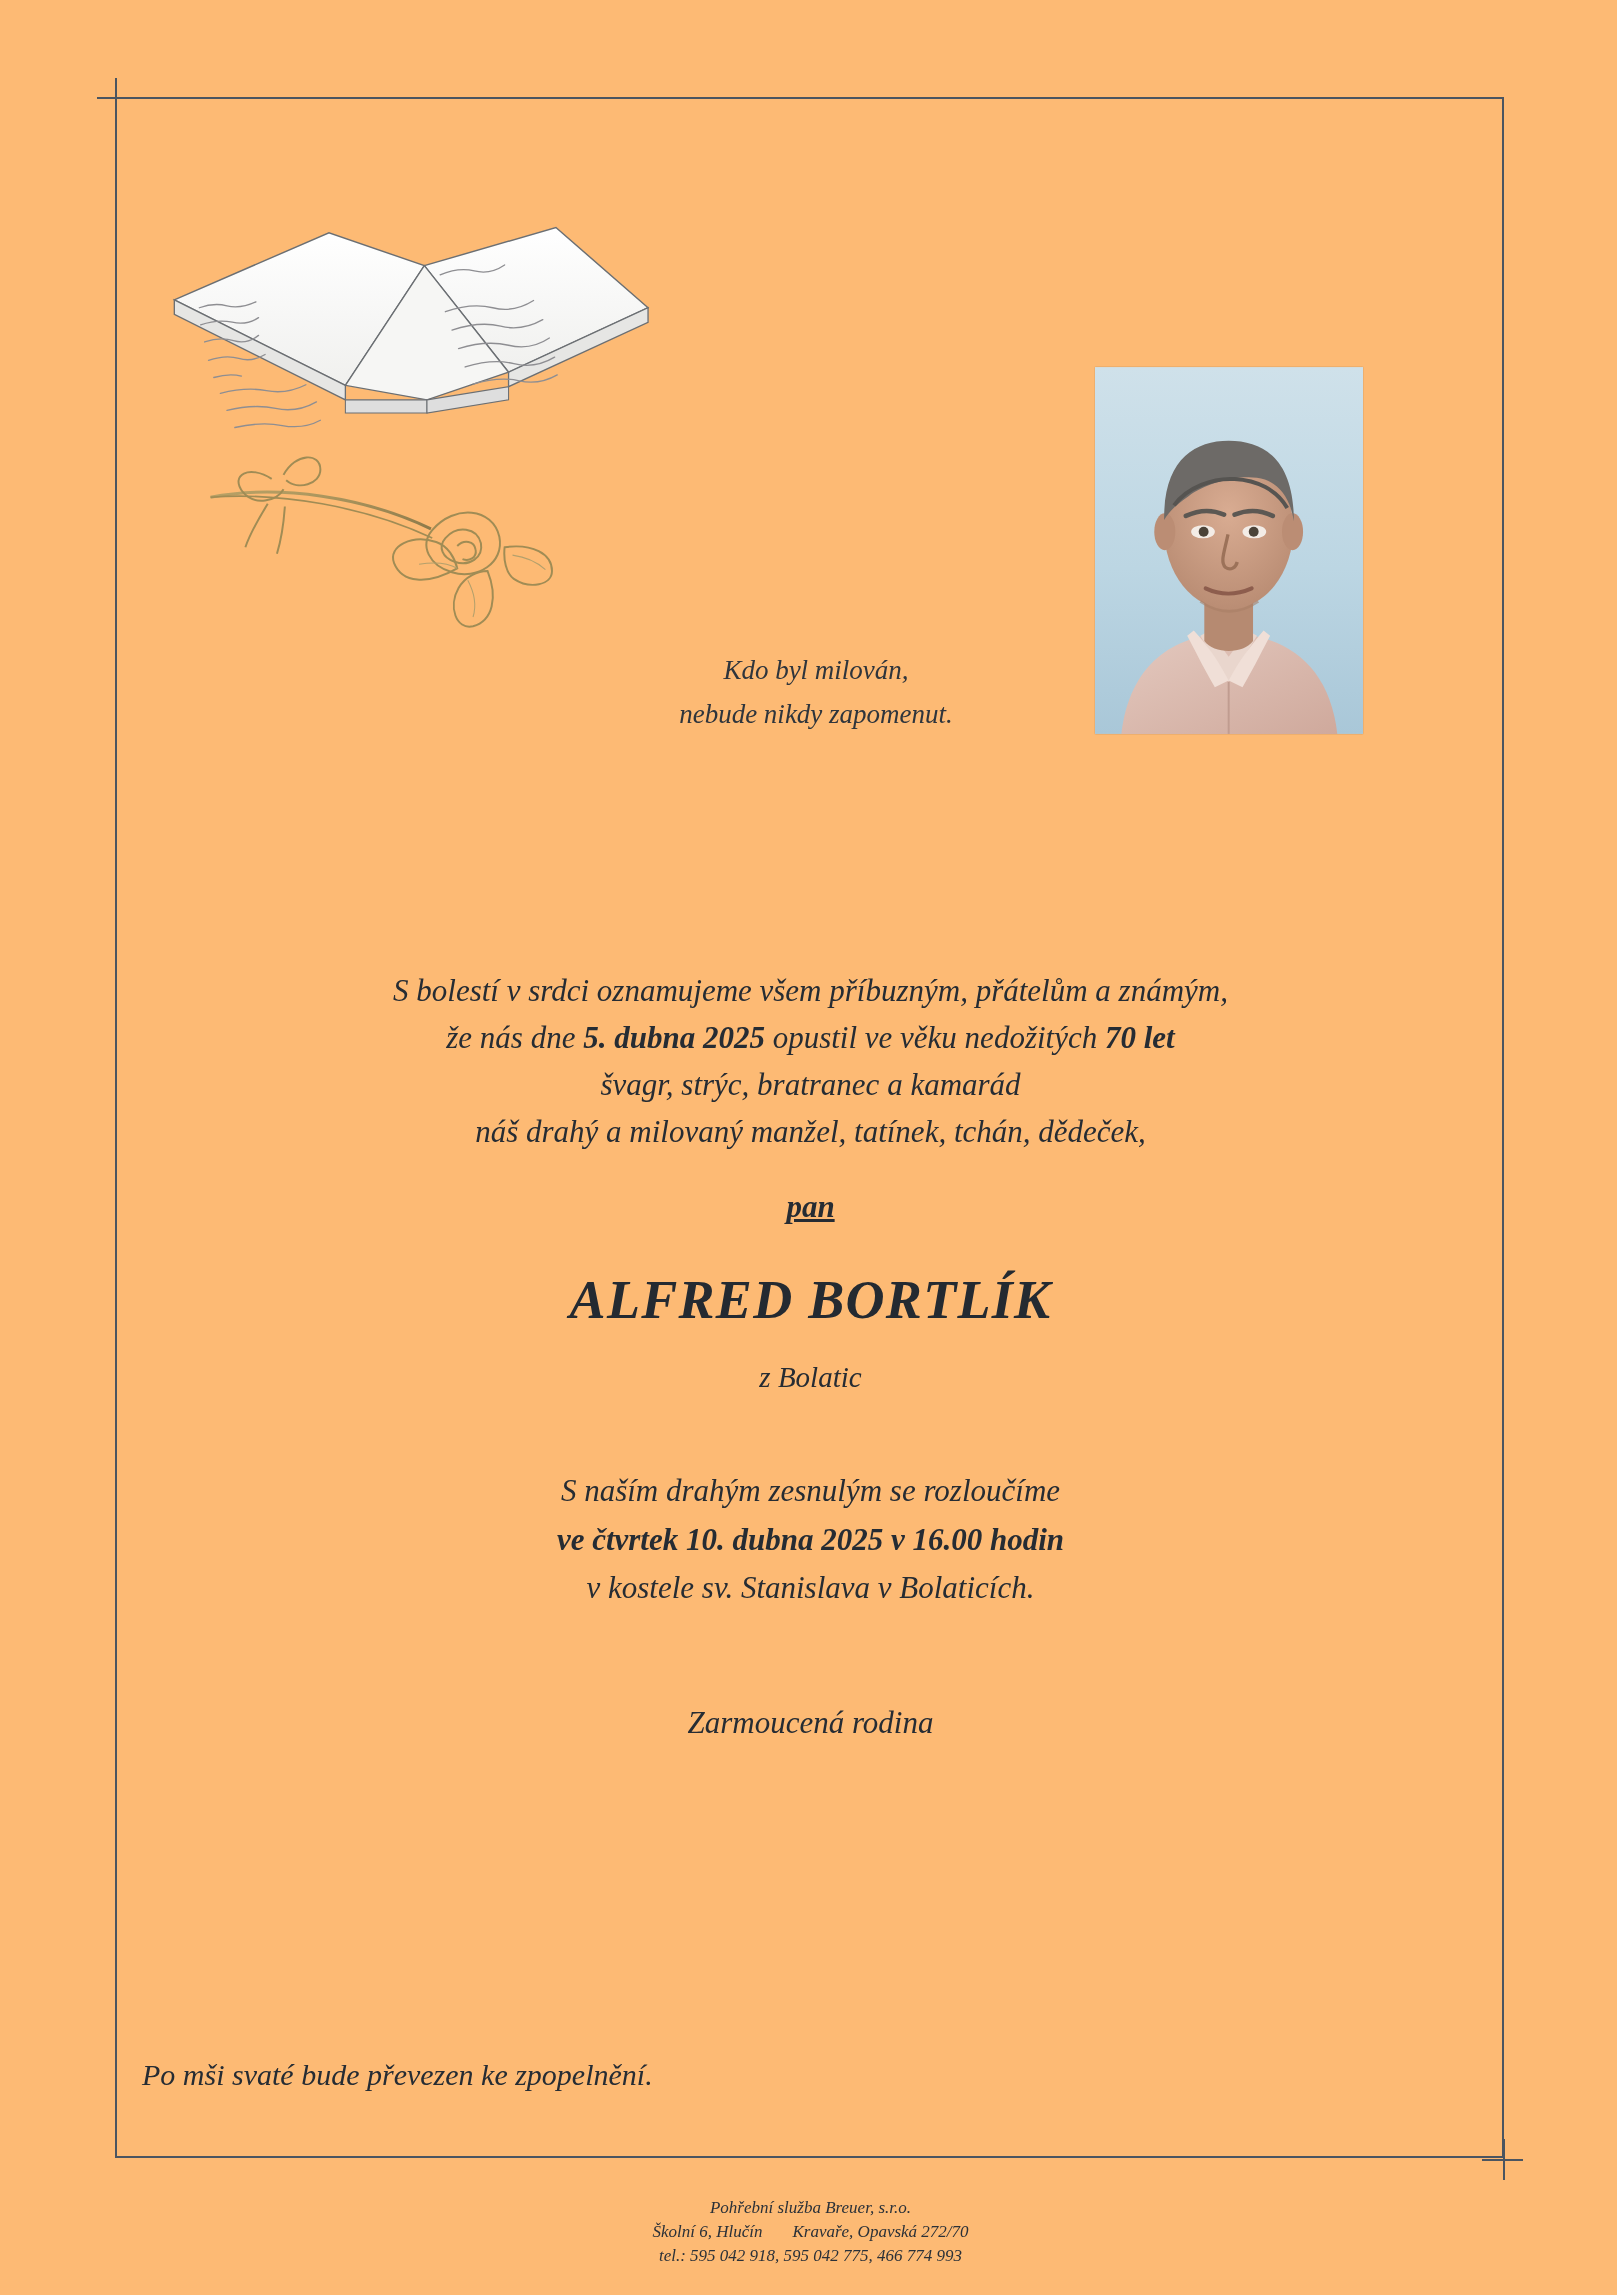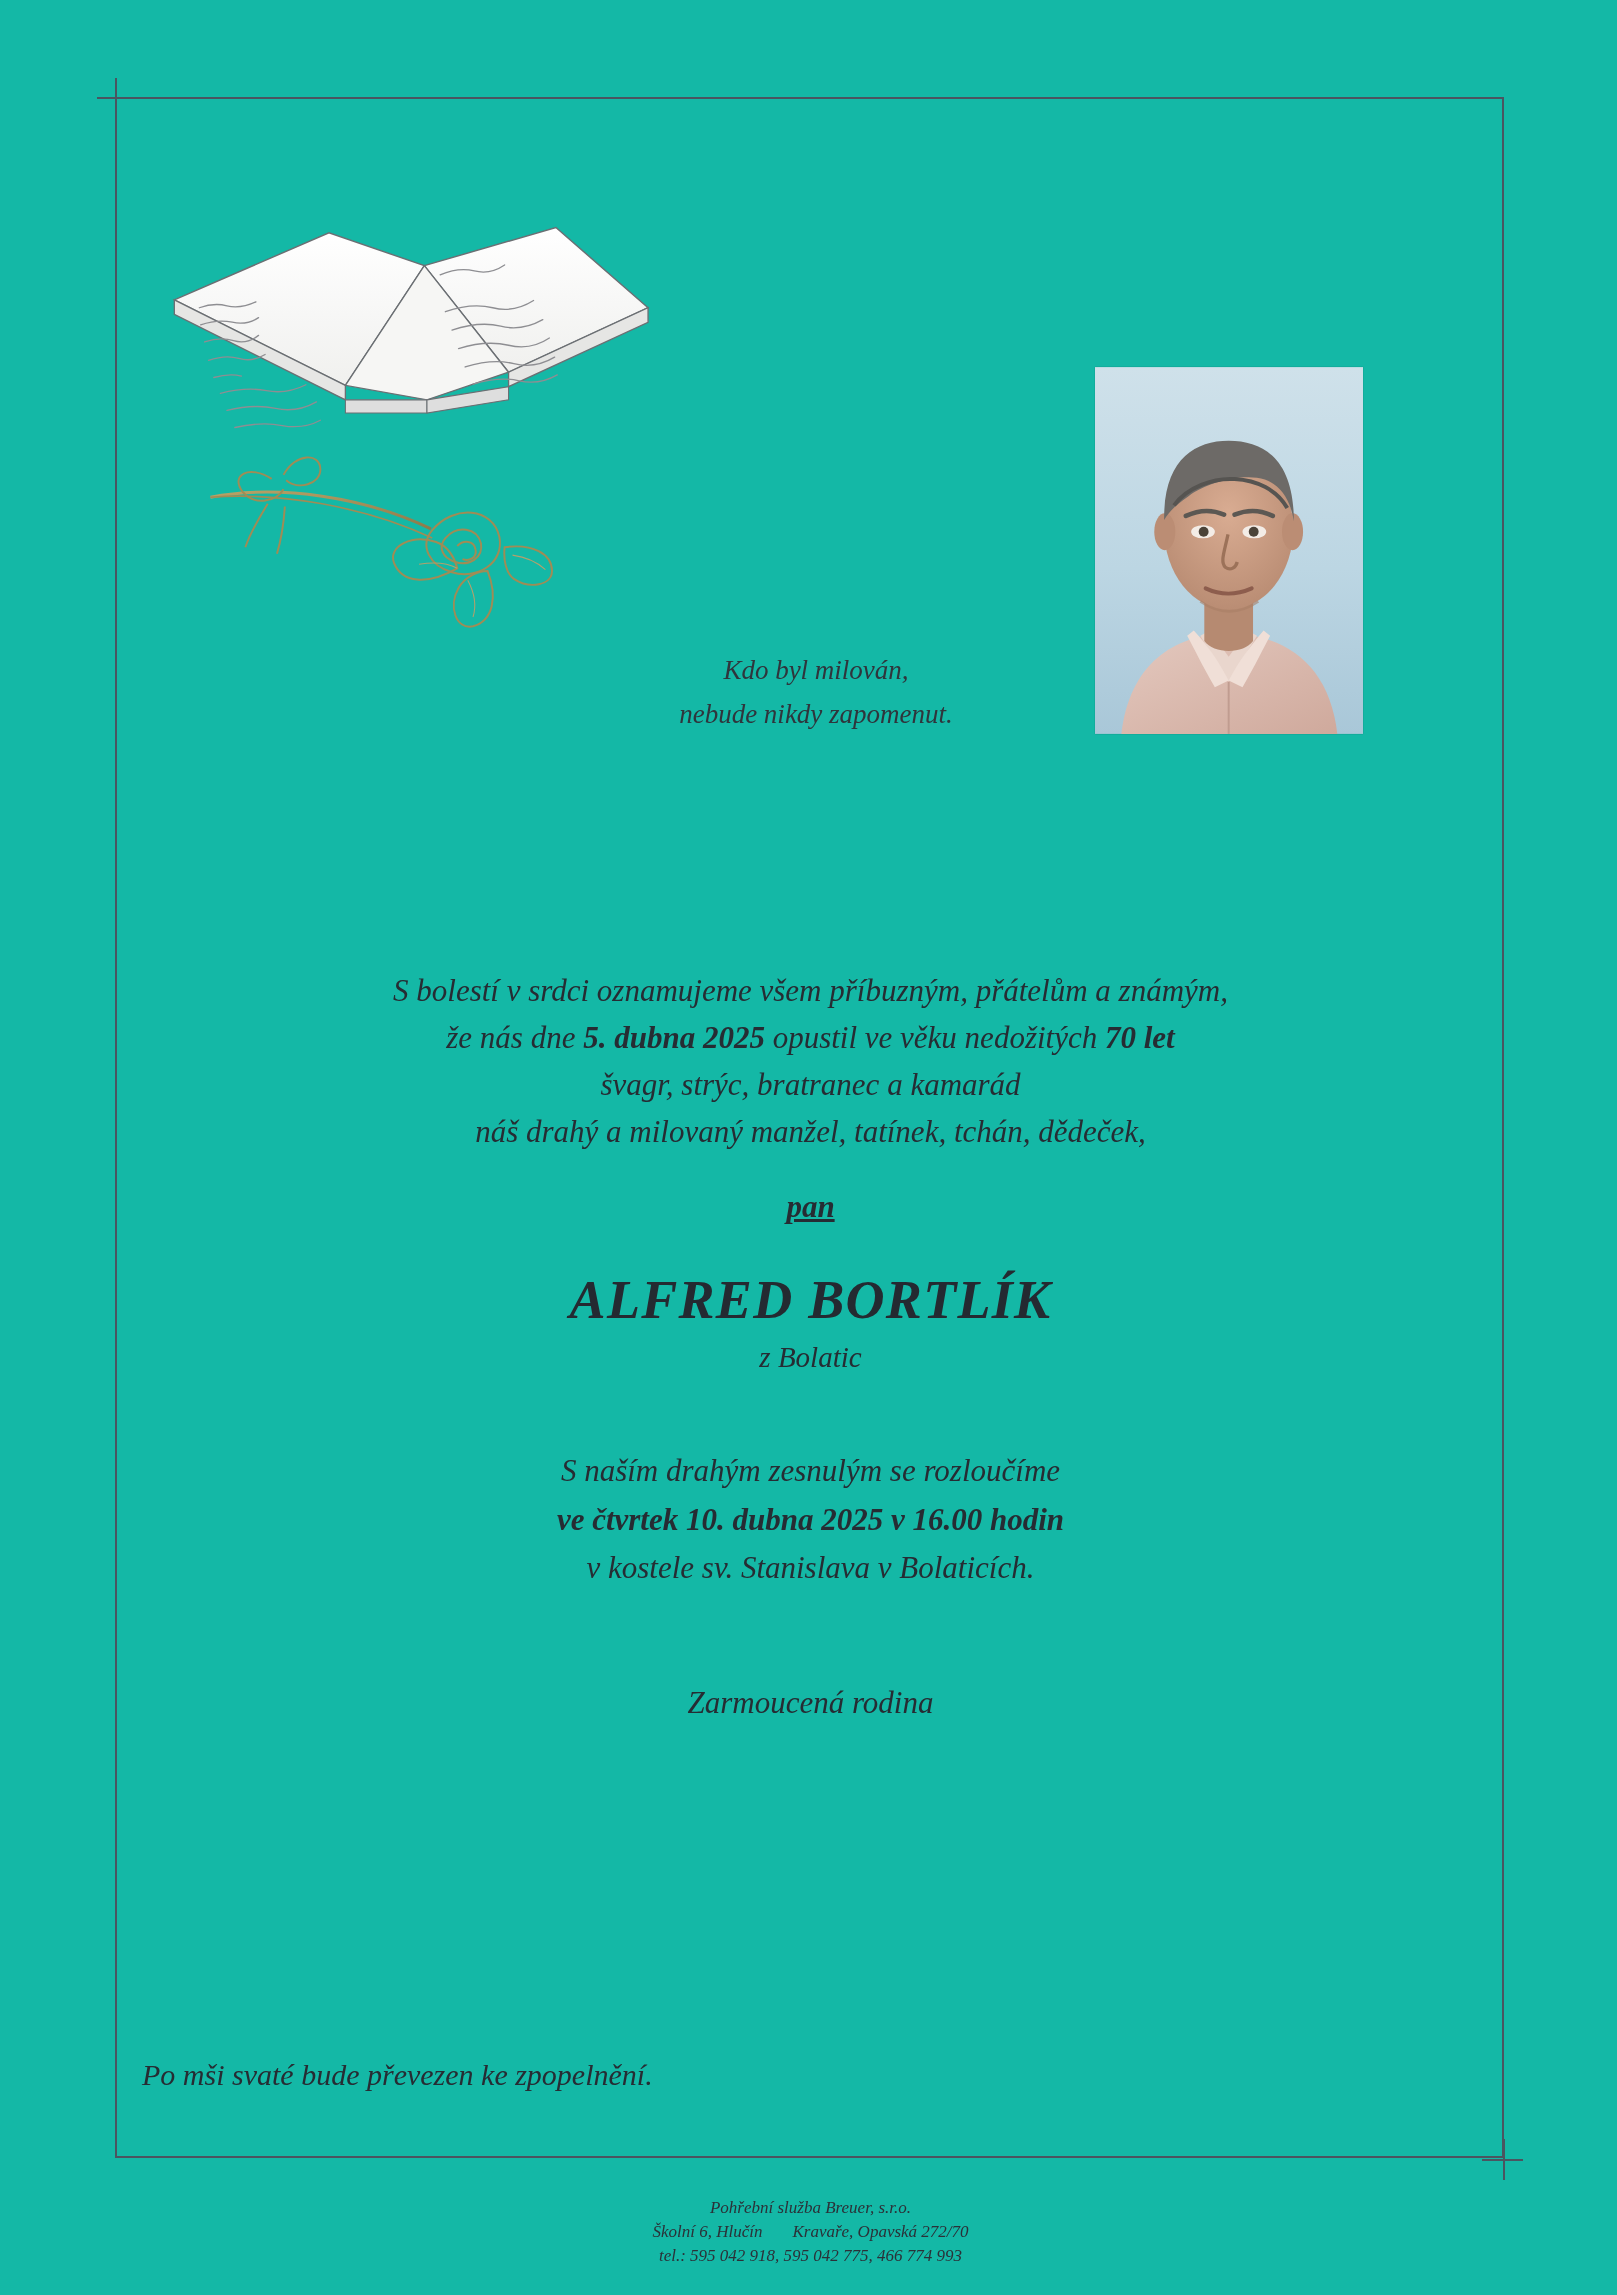--- a/index.html
+++ b/index.html
@@ -19,7 +19,7 @@
   .page {
     position: absolute;
     inset: 0;
-    background: #14b8a6;
+    background: #fdba74;
   }
 
   

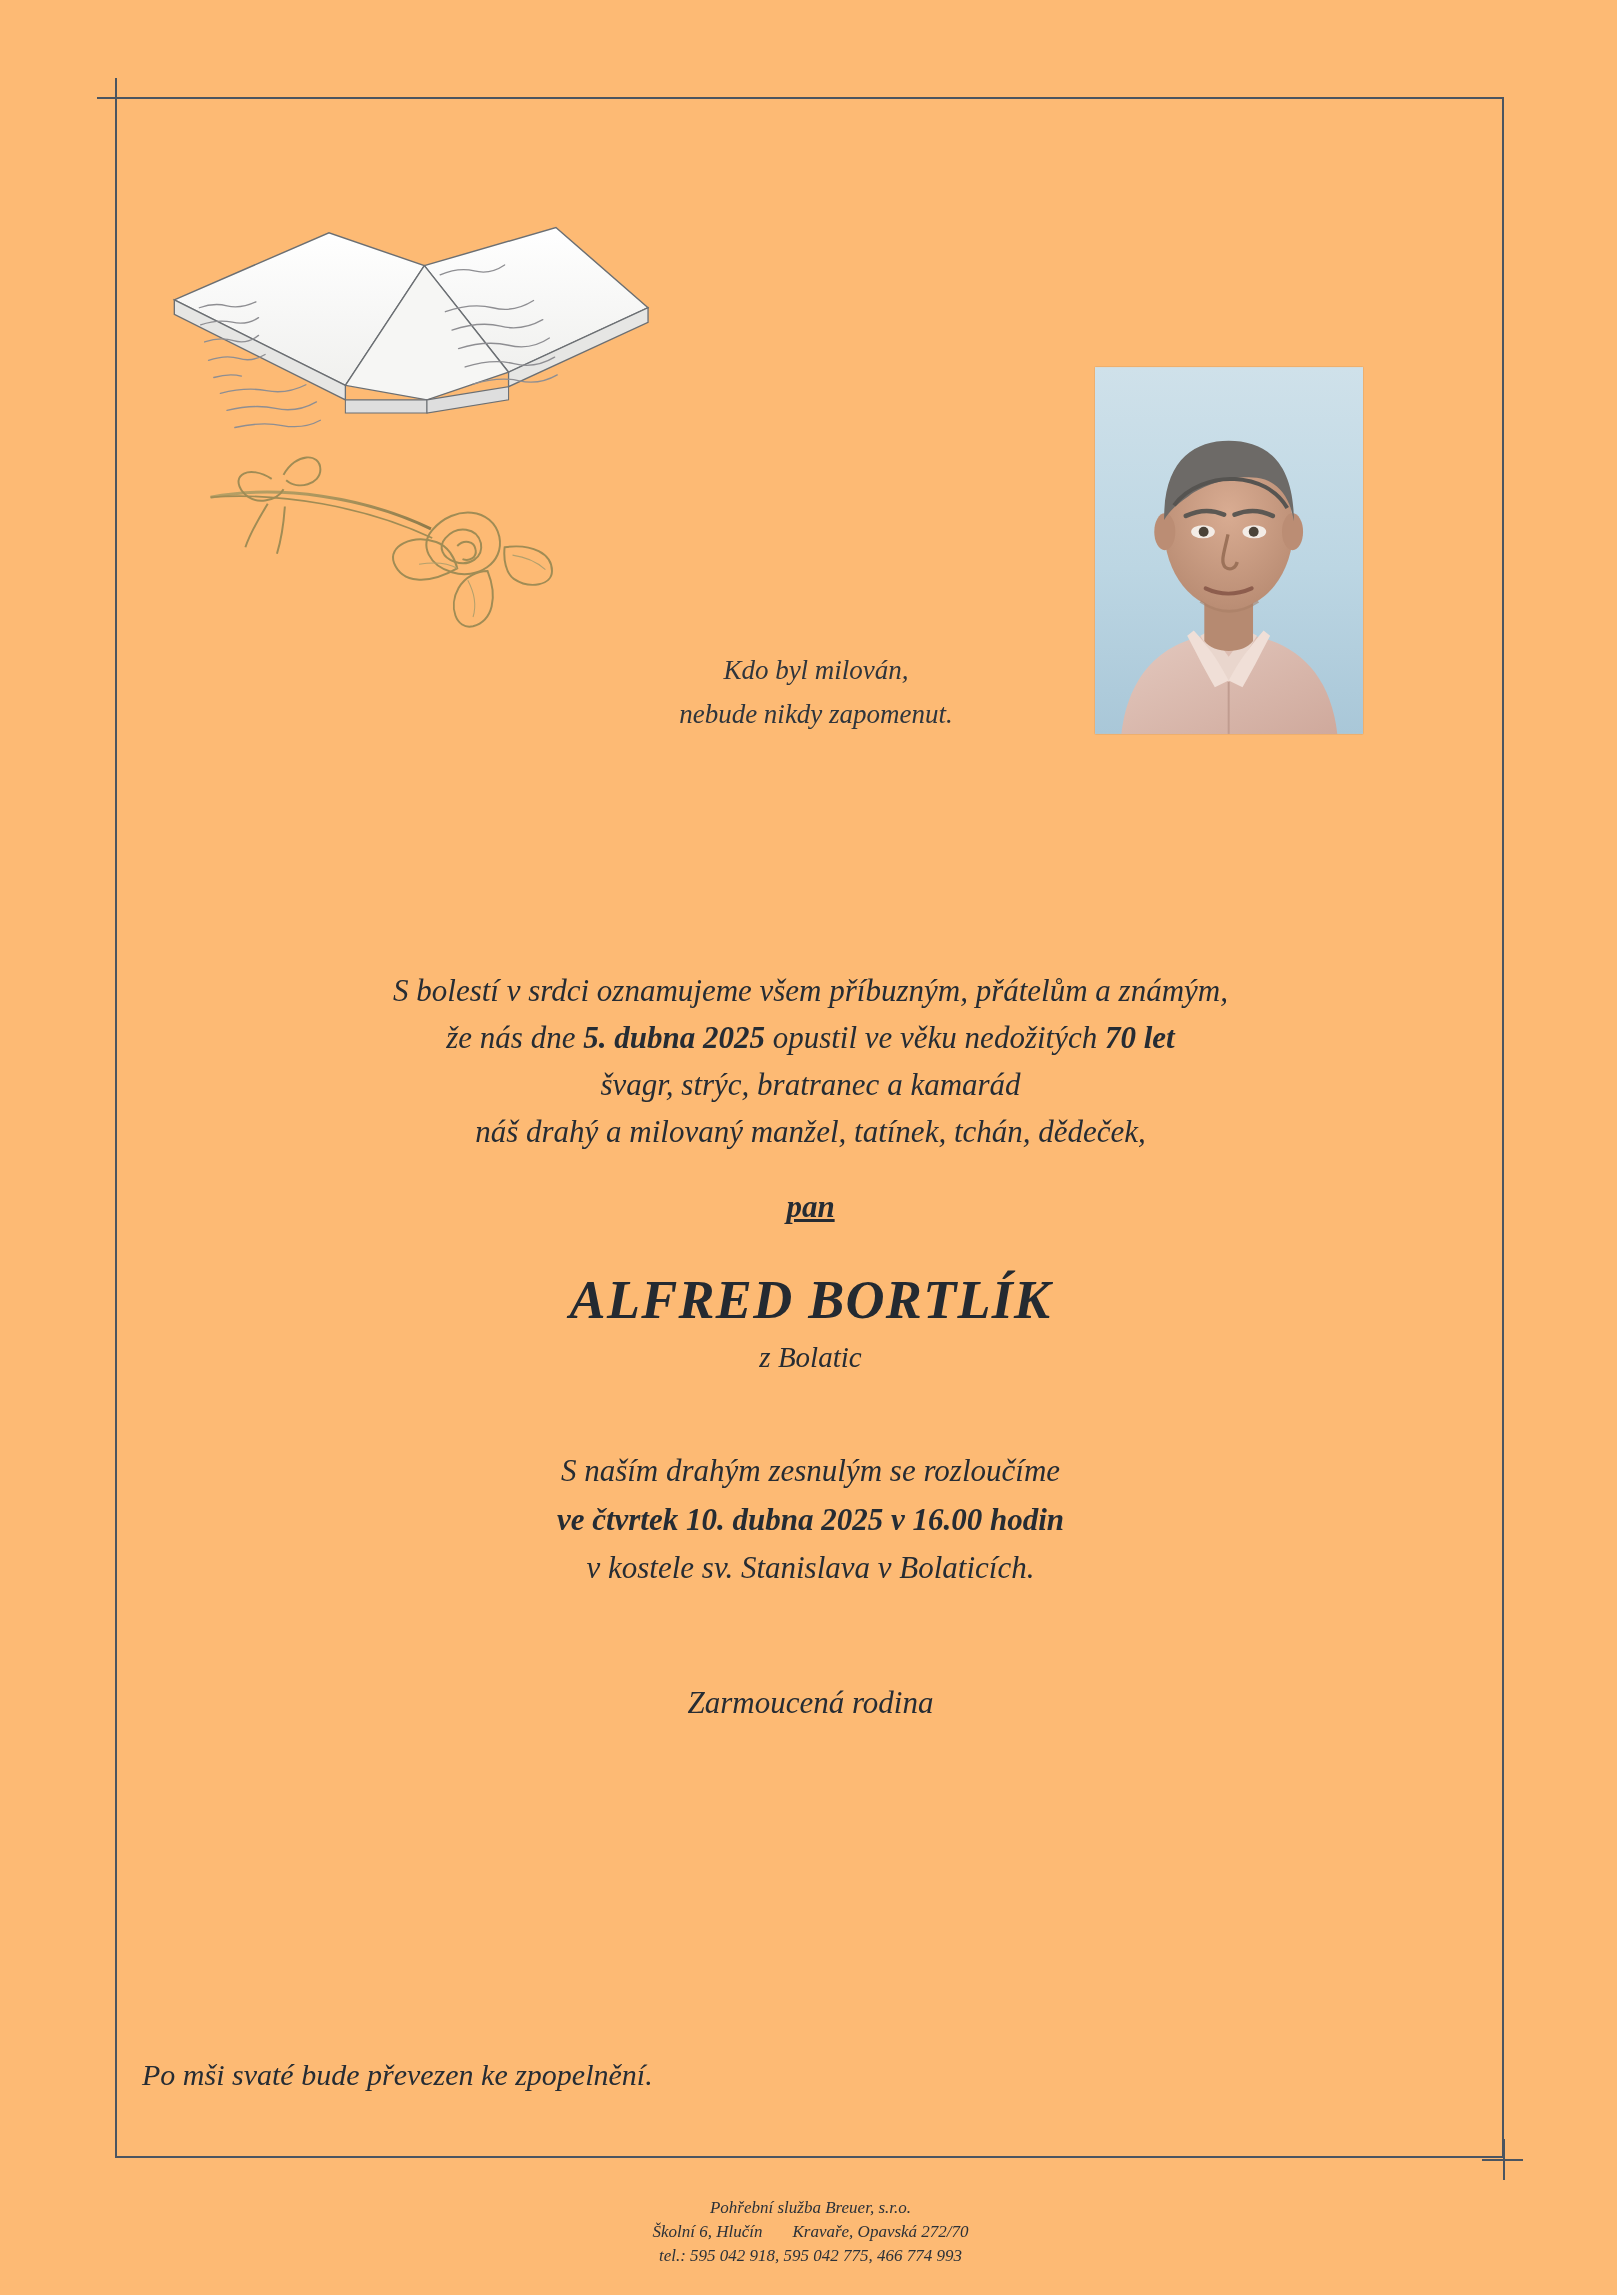--- a/index.html
+++ b/index.html
@@ -110,7 +110,7 @@
     color: #242a31;
   }
   .origin {
-    margin-top: 10px;
+    margin-top: 30px;
     font-style: italic;
     font-size: 29px;
     color: #262c33;

